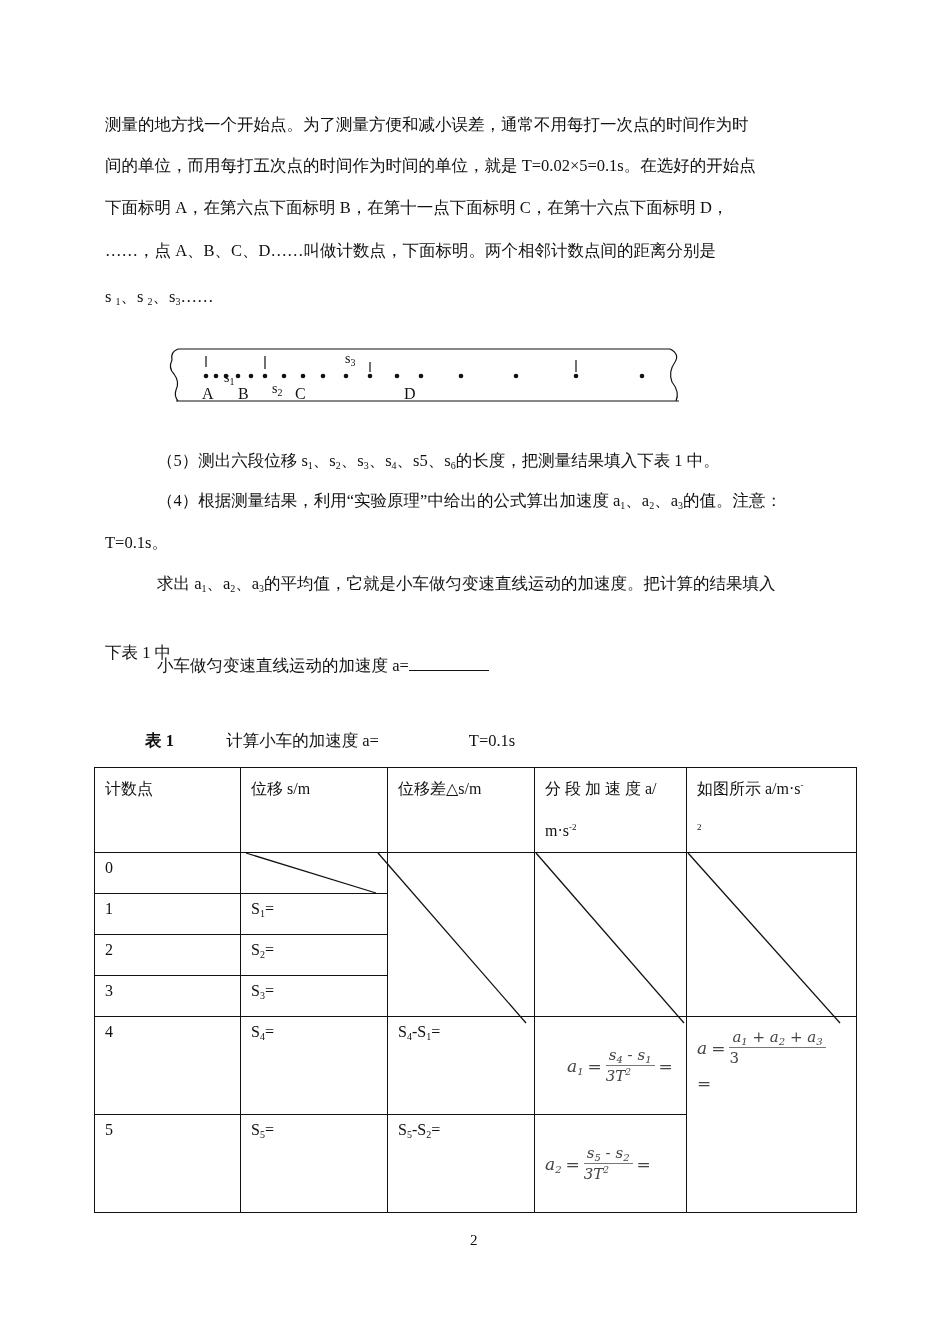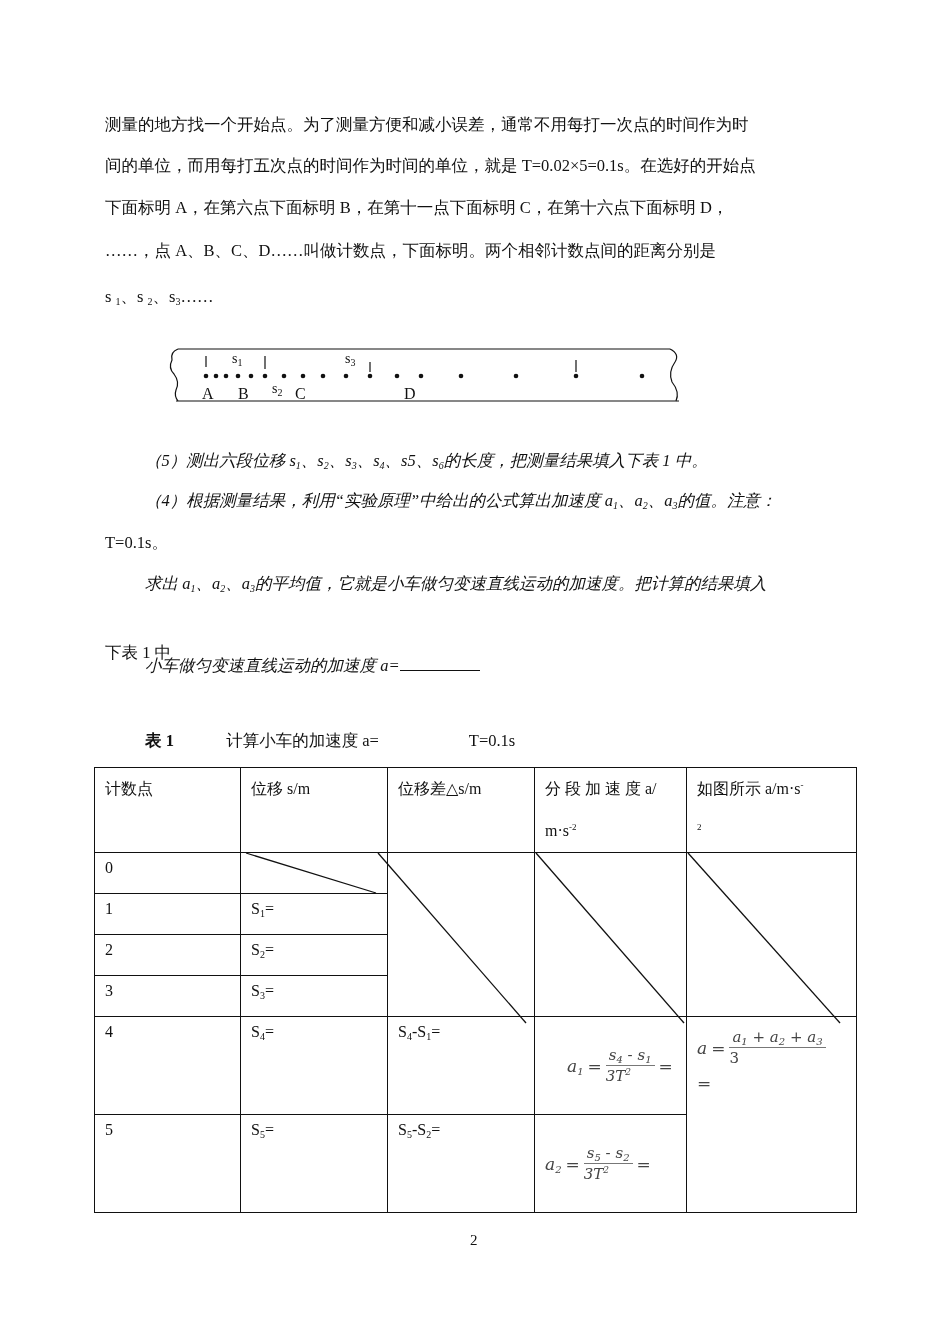--- a/index.html
+++ b/index.html
@@ -72,7 +72,7 @@
         <circle cx="642" cy="376" r="2.3"></circle>
     </g>
   </svg>
-  <div class="abs" style="left:224px;top:351px;font-size:14px;margin-left:8px;"><span>s</span><sub>1</sub></div>
+  <div class="abs" style="left:224px;top:370px;font-size:14px;"><span>s</span><sub>1</sub></div>
   <div class="abs" style="left:272px;top:351px;font-size:14px;margin-top:30px;"><span>s</span><sub>2</sub></div>
   <div class="abs" style="left:345px;top:351px;font-size:14px;"><span>s</span><sub>3</sub></div>
   <div class="abs" style="left:202px;top:385px;font-size:16px;">A</div>

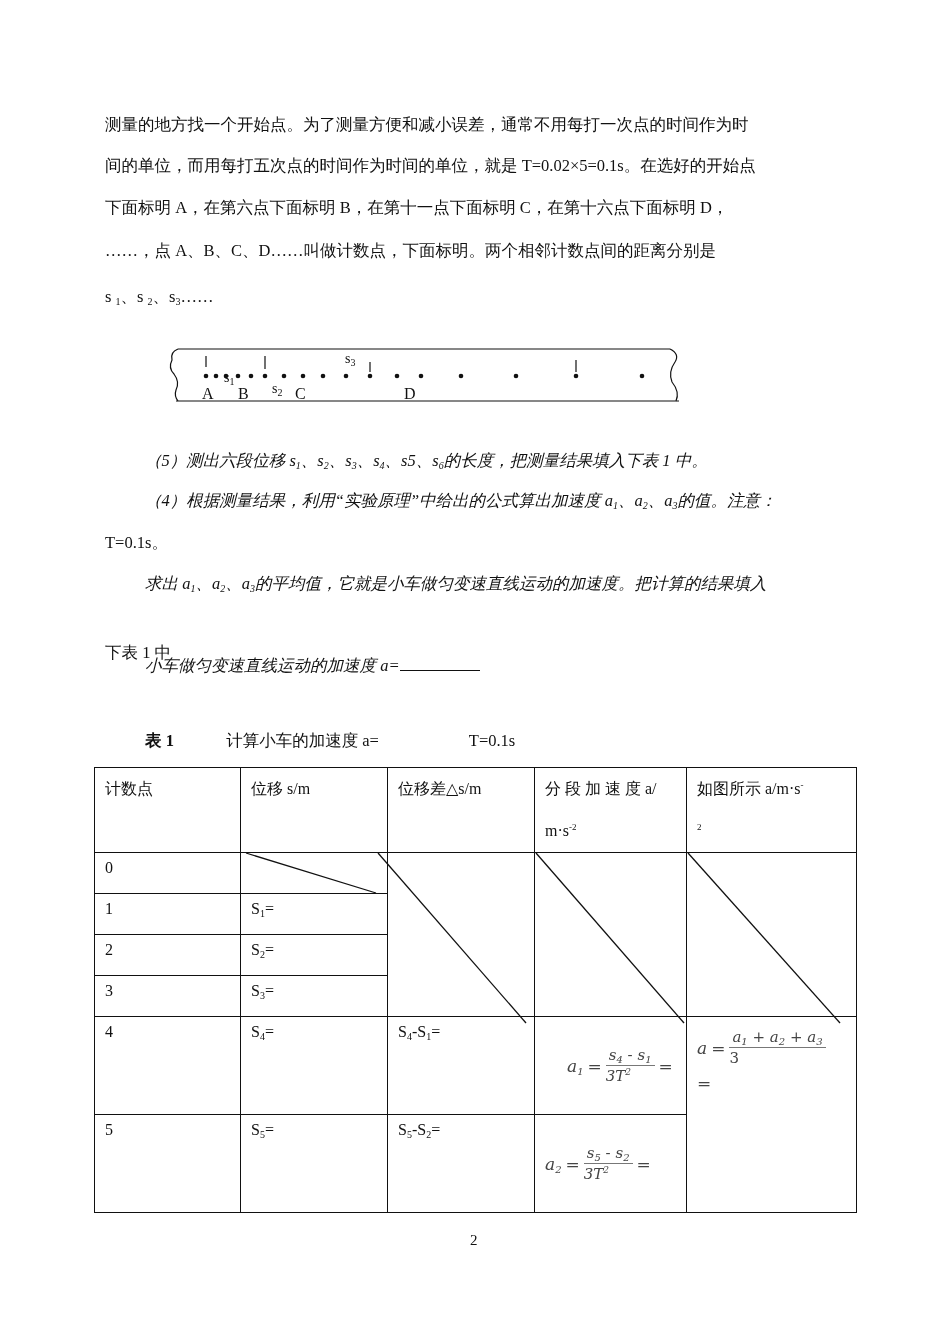--- a/index.html
+++ b/index.html
@@ -7,7 +7,7 @@
          font-family: "Liberation Serif", "DejaVu Serif", serif; color: #111; }
   .abs { position: absolute; }
   .para { position: absolute; left: 105px; width: 745px; font-size: 16.5px; line-height: 41px; white-space: nowrap; }
-  .indent { left: 145px; font-style: italic; }
+  .indent { left: 157px; }
   sub { font-size: 10px; vertical-align: -3px; line-height: 0; }
   sup { font-size: 9px; vertical-align: 6px; line-height: 0; }
   .blank { display: inline-block; width: 80px; border-bottom: 1.5px solid #111; height: 14px; vertical-align: baseline; }

